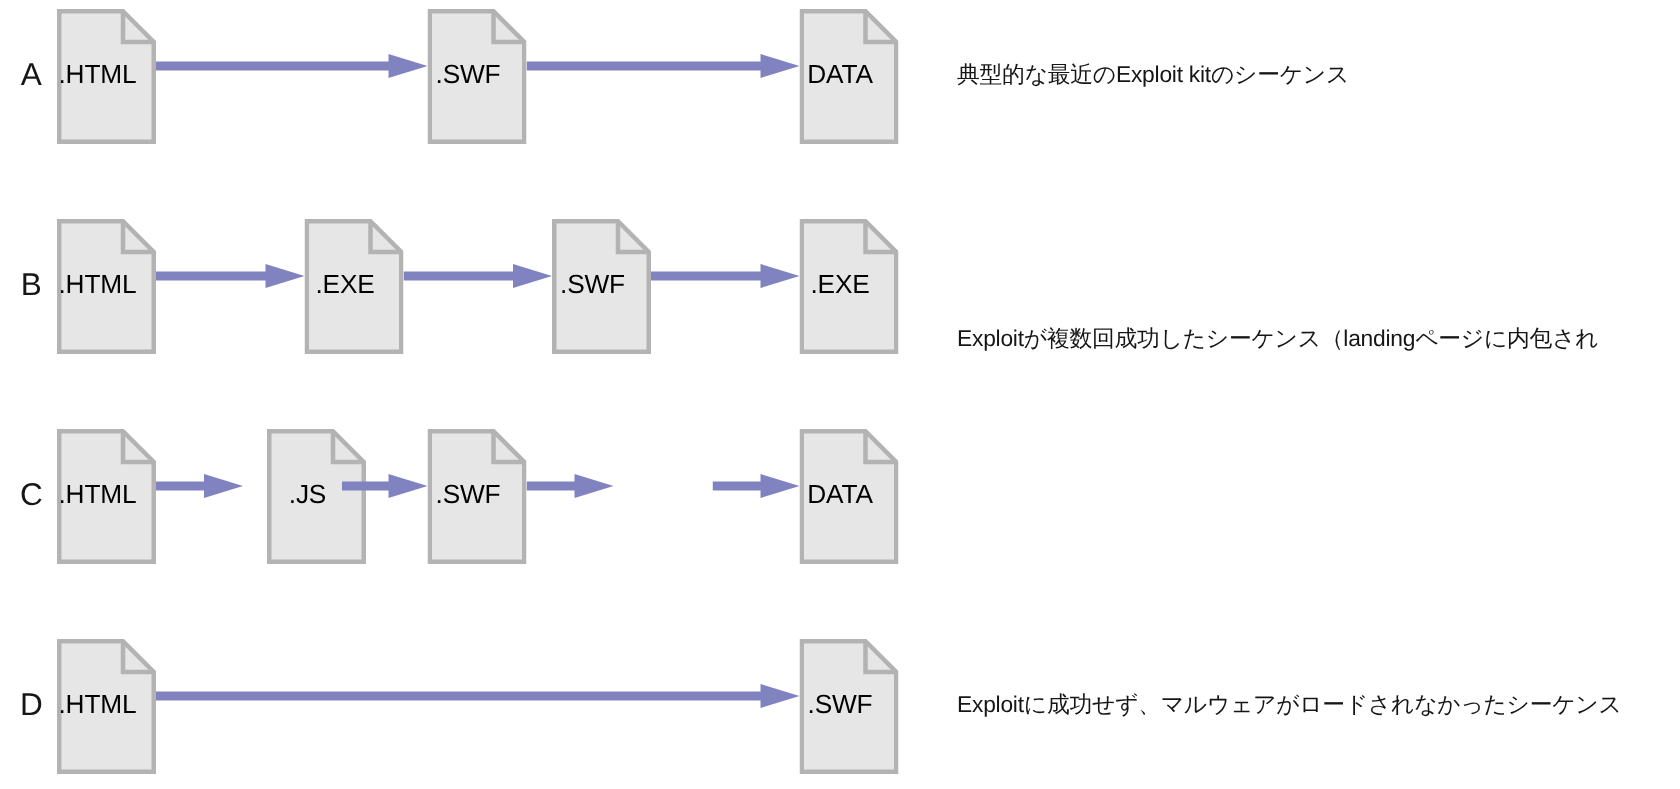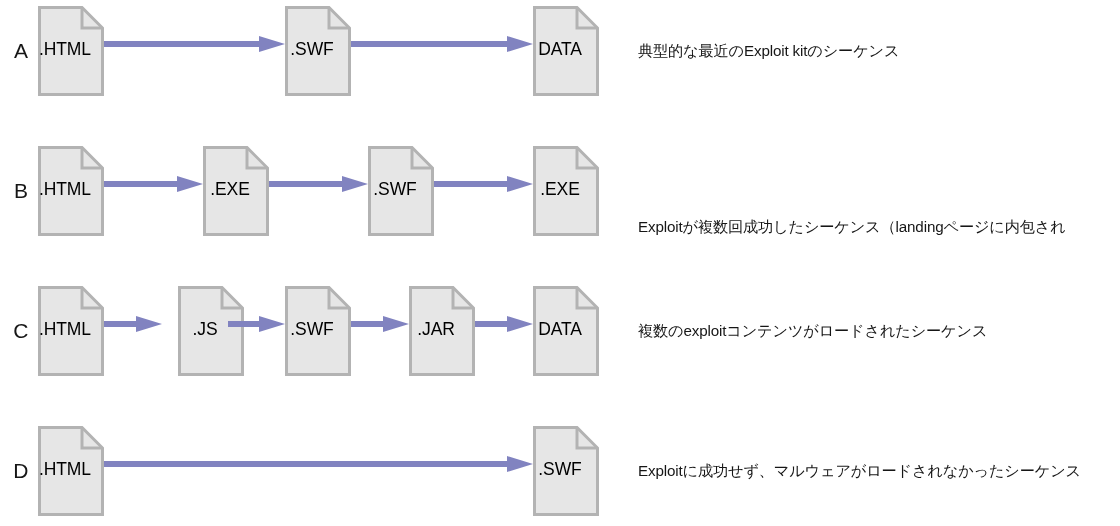--- a/index.html
+++ b/index.html
@@ -236,13 +236,6 @@
       <div class="doc-label">.SWF</div>
     </div>
 
-    <div class="node" style="left:409px">
-      <svg class="doc-svg" viewBox="0 0 66 90">
-        <path d="M1.5 1.5 H44 L64.5 22 V88.5 H1.5 Z" fill="#e6e6e6" stroke="#b3b3b3" stroke-width="3" stroke-linejoin="miter"></path>
-        <path d="M44 1.5 V22 H64.5" fill="none" stroke="#b3b3b3" stroke-width="3" stroke-linejoin="miter"></path>
-      </svg>
-      <div class="doc-label">.JAR</div>
-    </div>
 
     <div class="node" style="left:533px">
       <svg class="doc-svg" viewBox="0 0 66 90">

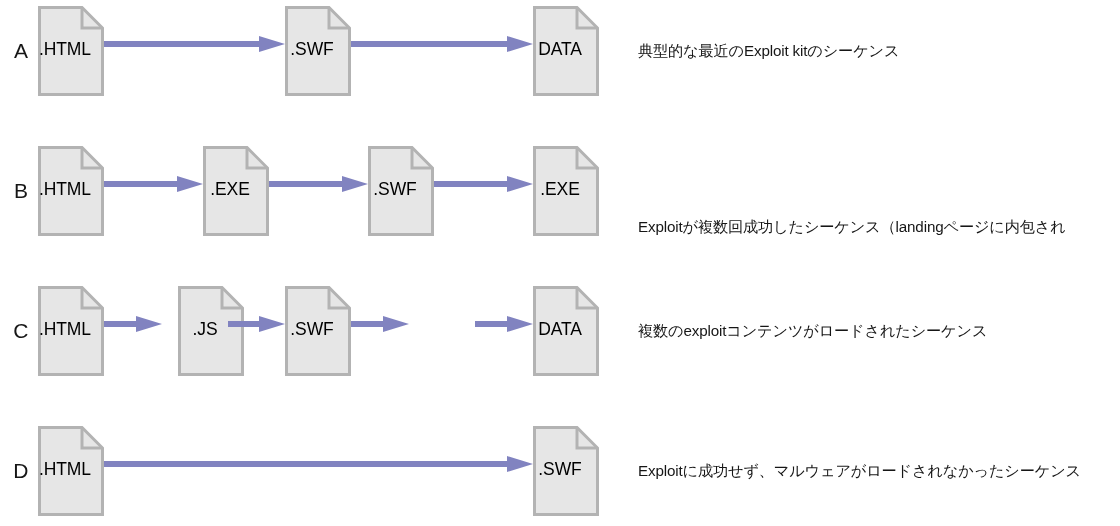--- a/index.html
+++ b/index.html
@@ -270,9 +270,6 @@
       </svg>
     </div>
 
-    <div class="desc desc-1line">
-      <span class="dline">複数のexploitコンテンツがロードされたシーケンス</span>
-    </div>
   </div>
 
   <div class="row row-d">

